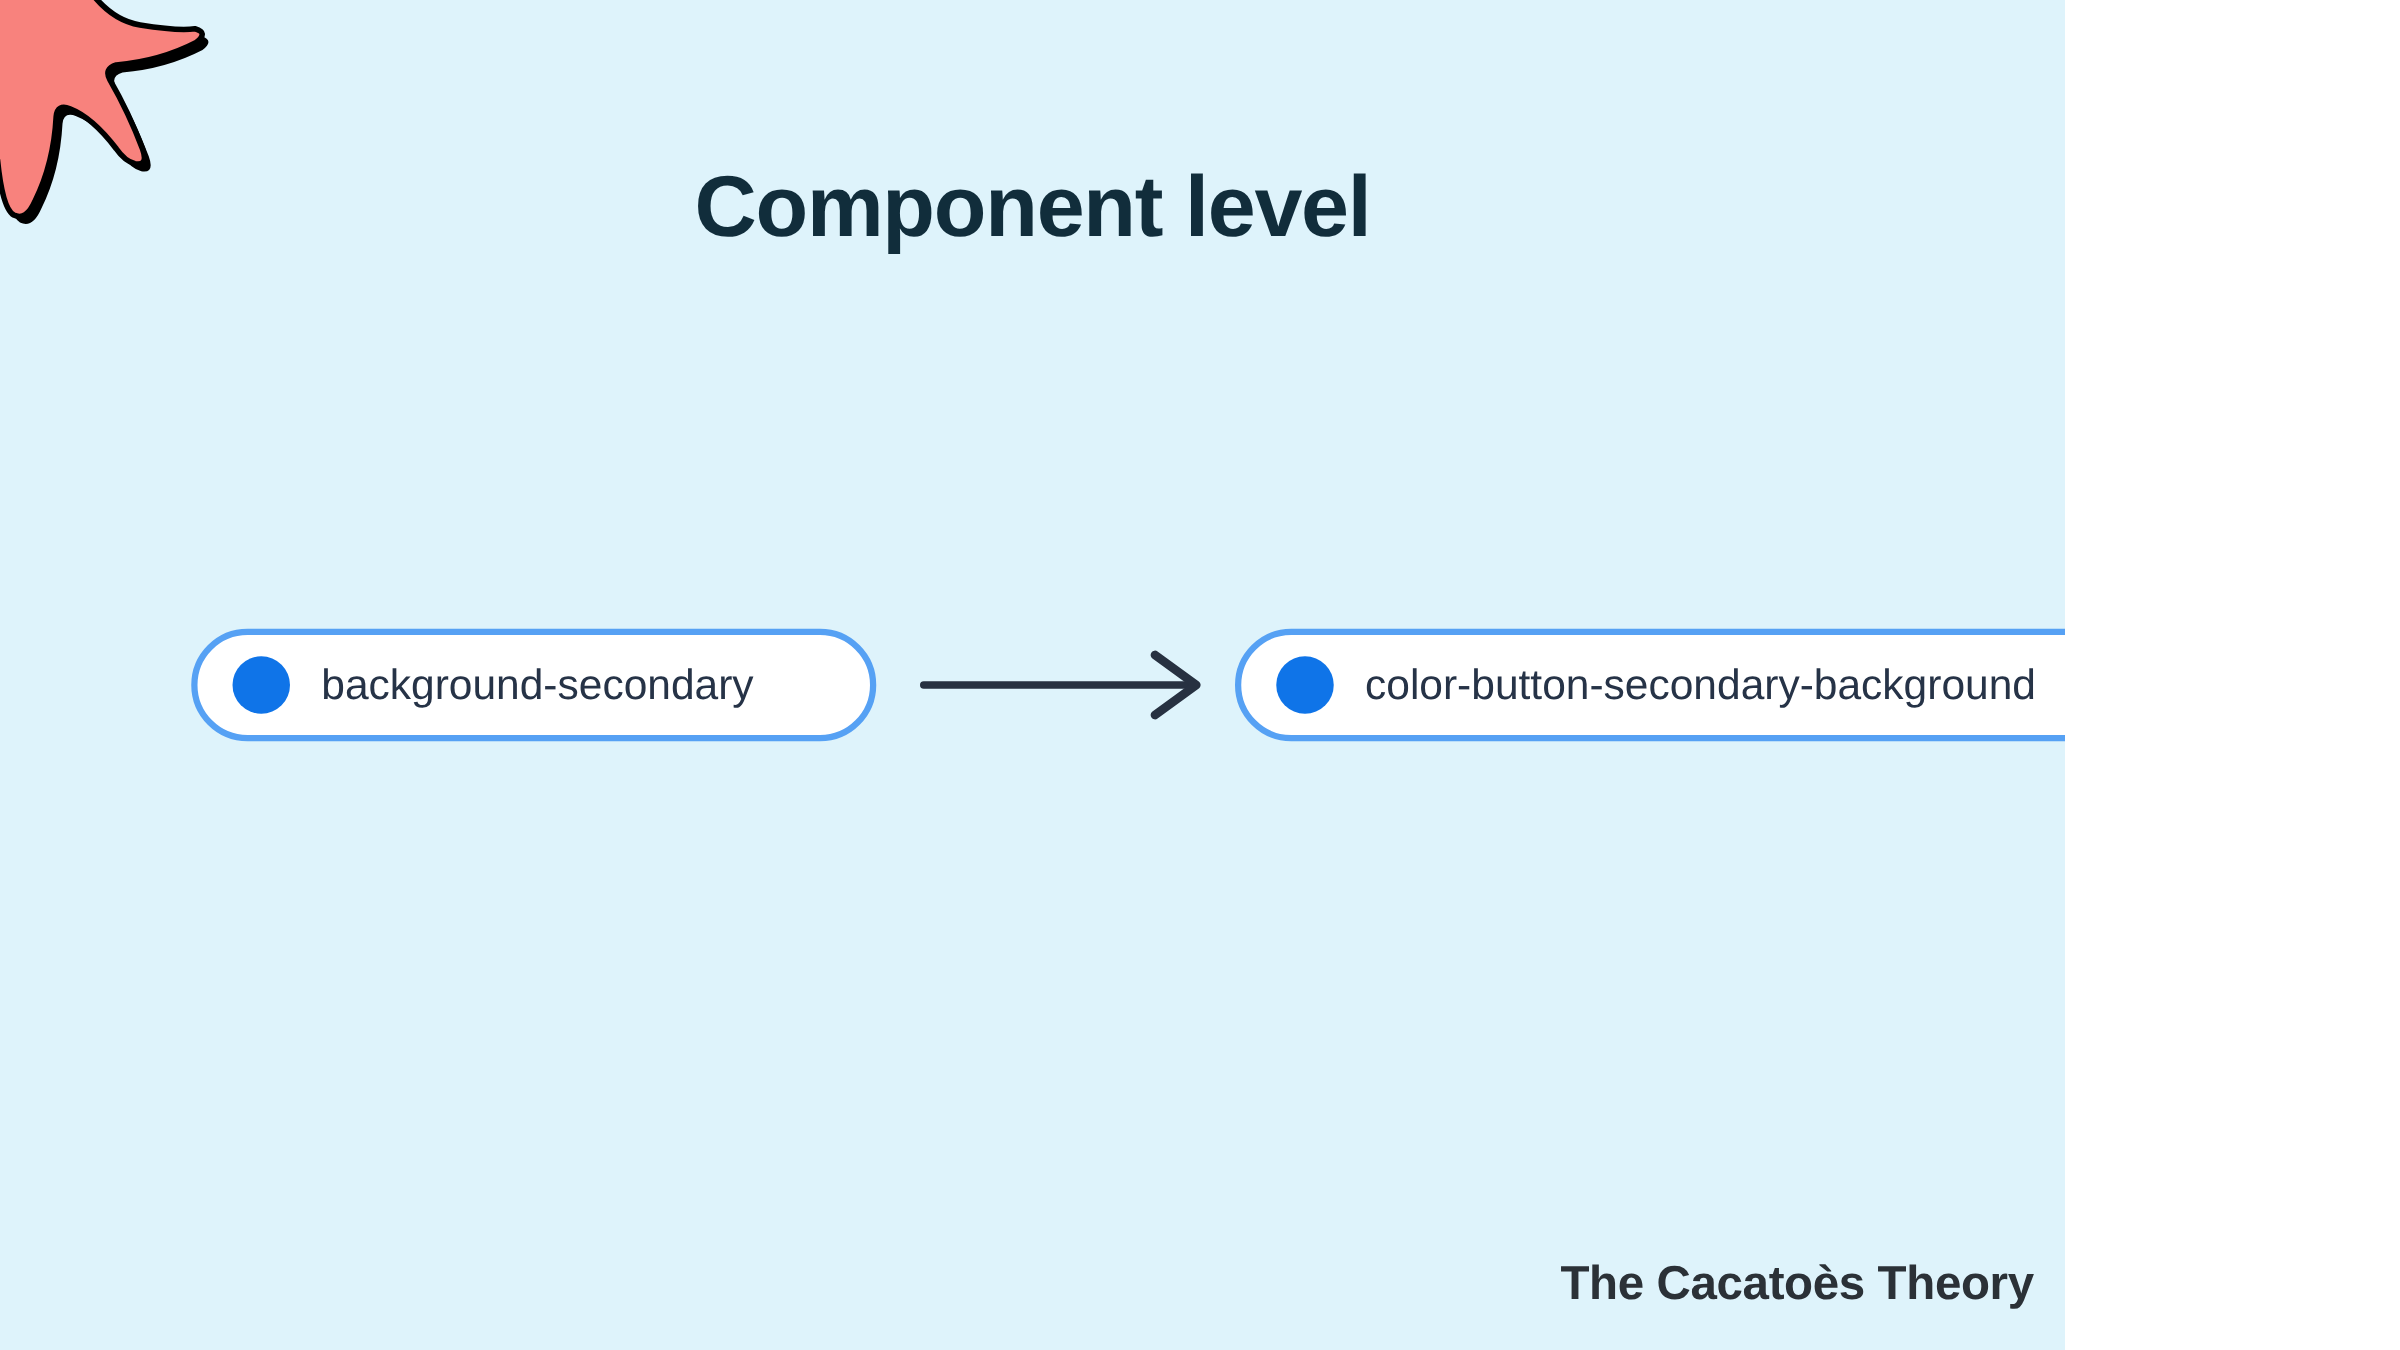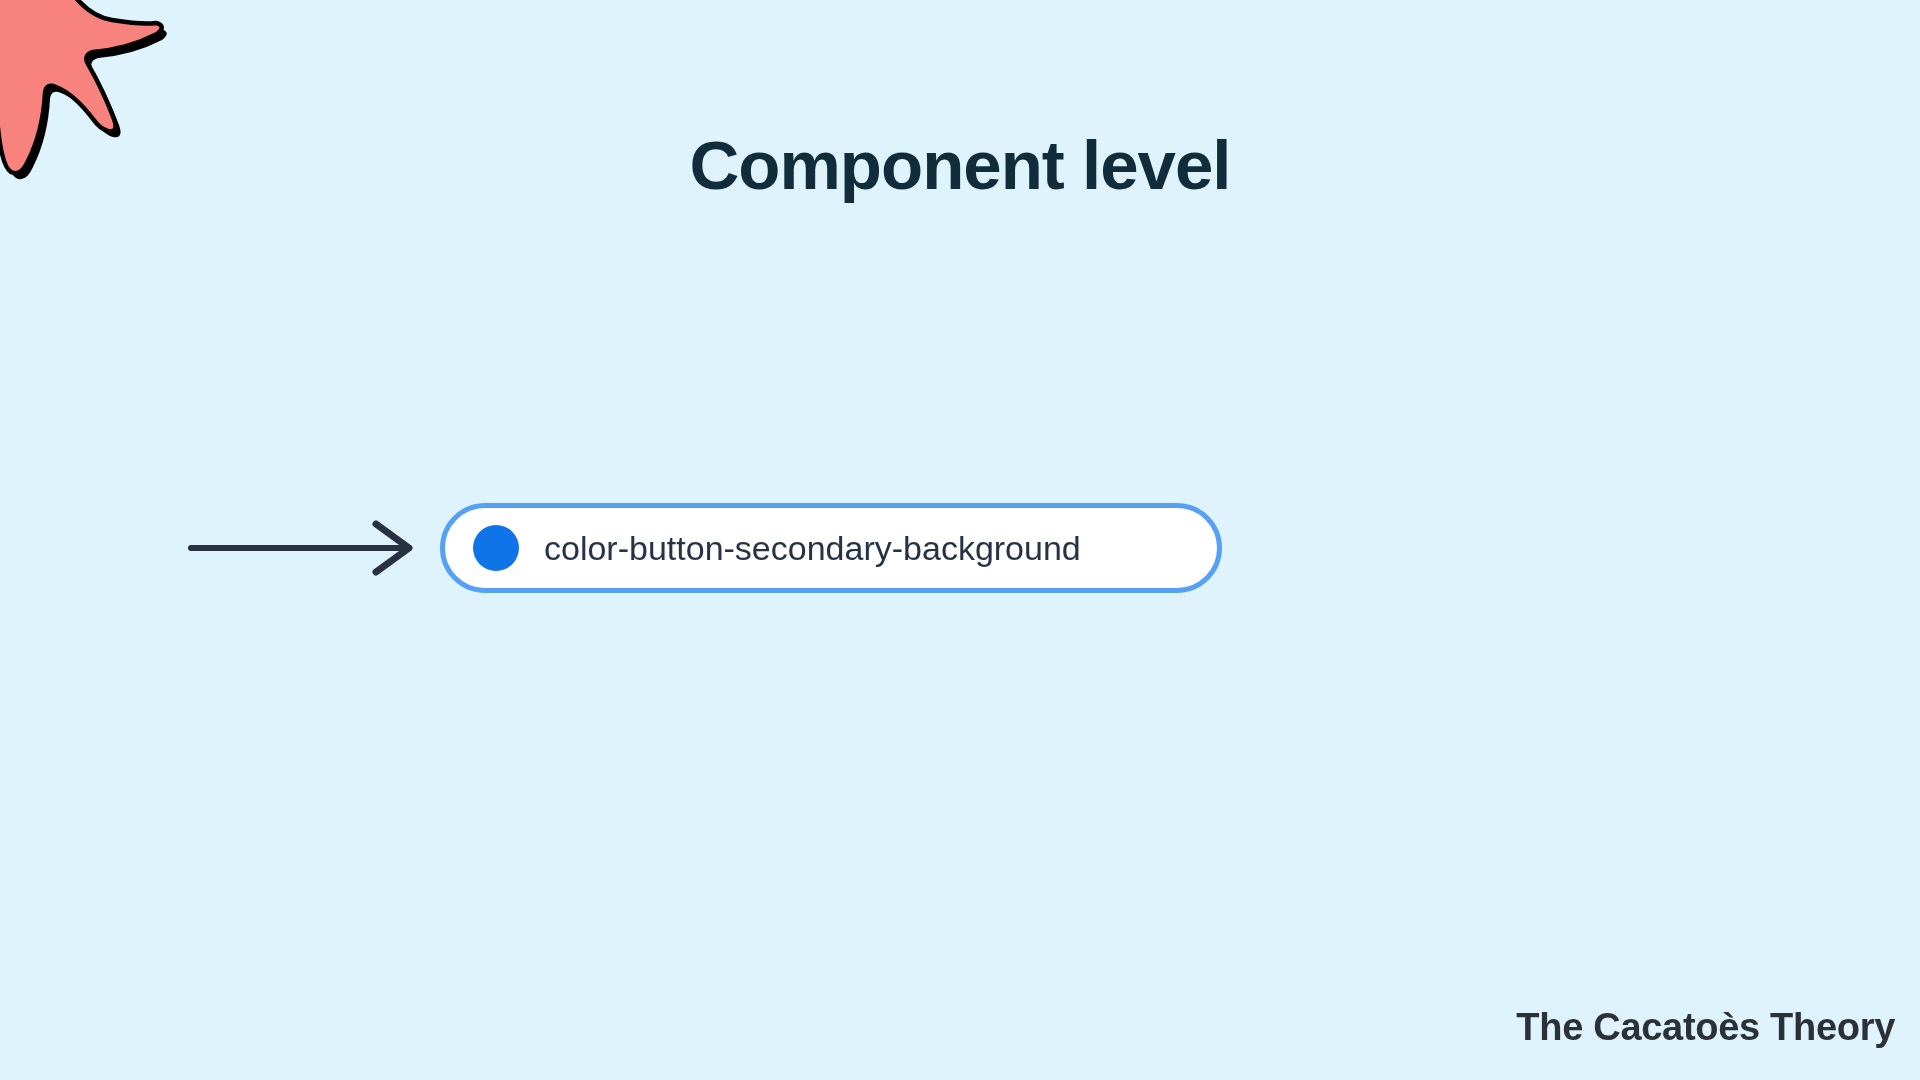--- a/index.html
+++ b/index.html
@@ -20,7 +20,7 @@
 
   .slide {
     position: relative;
-    width: 1920px;
+    width: 1652px;
     height: 1080px;
     background: var(--background);
     overflow: hidden;

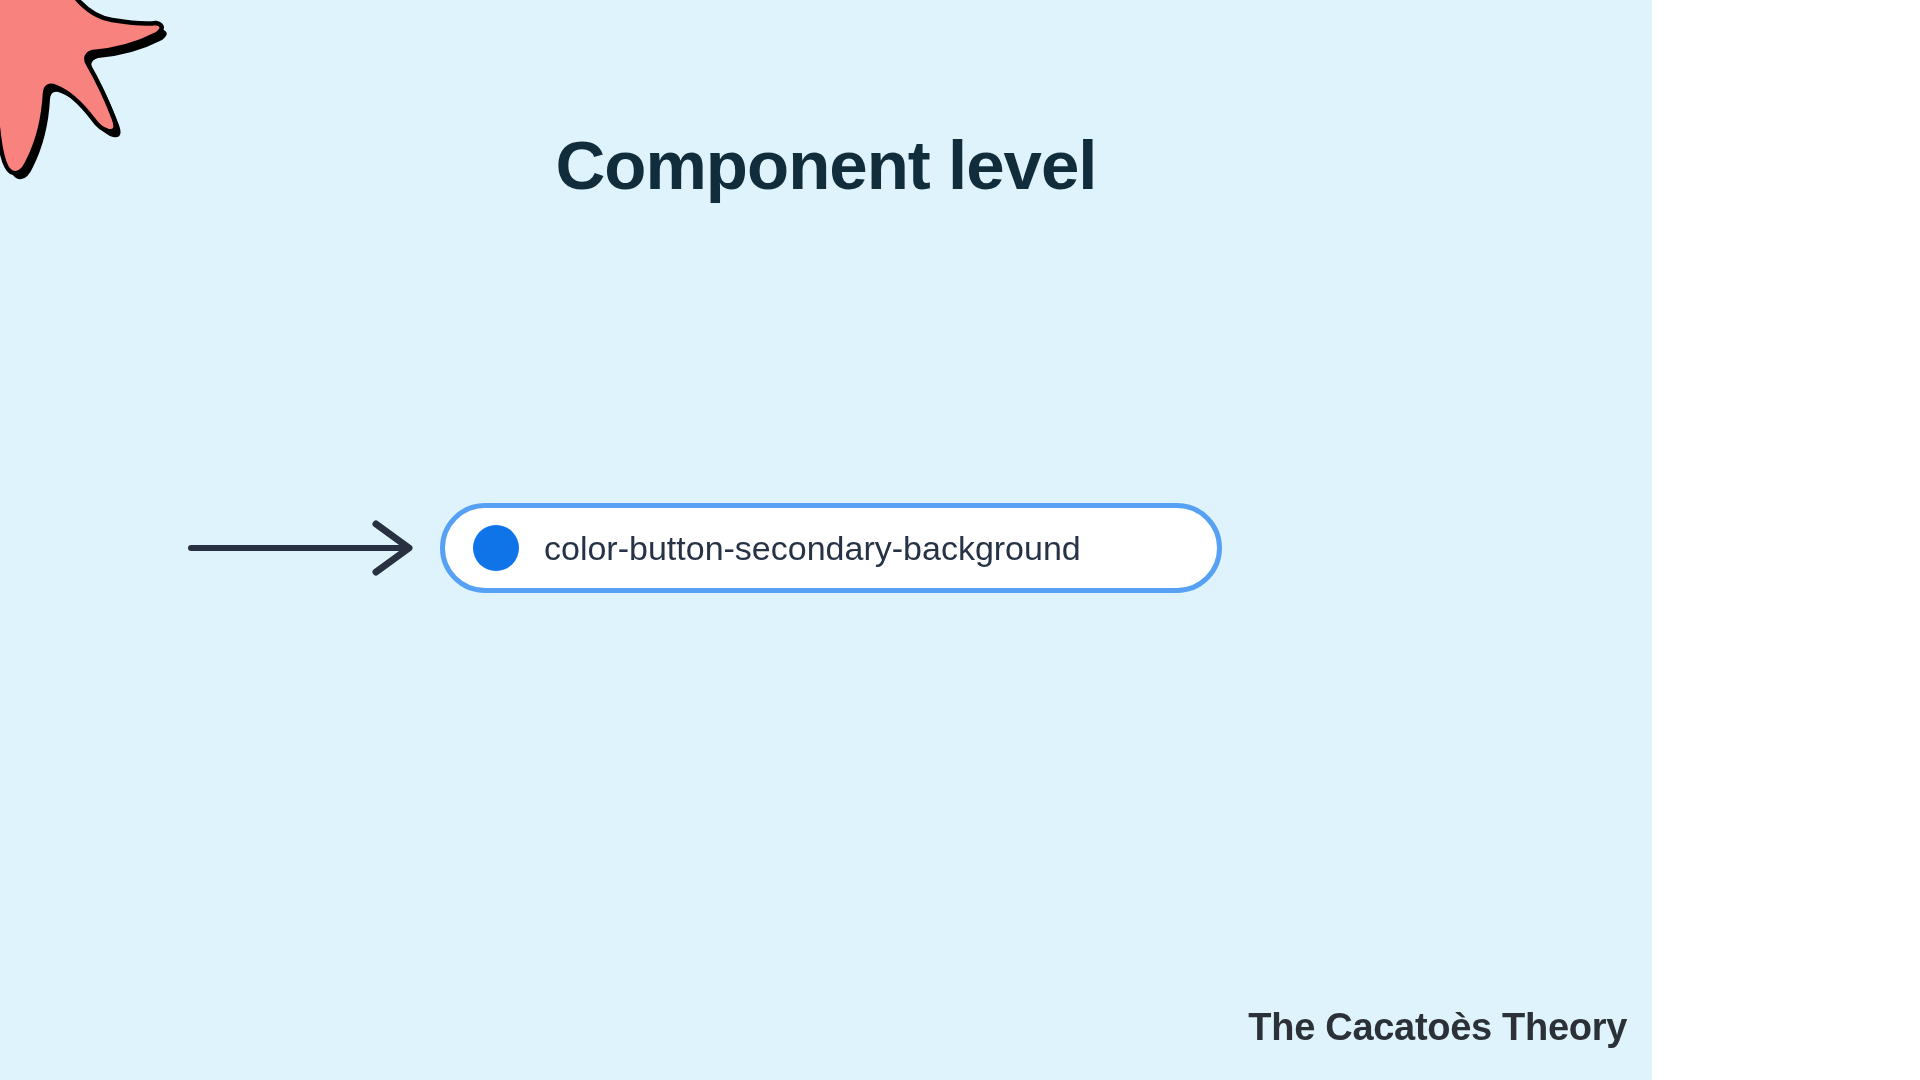--- a/index.html
+++ b/index.html
@@ -132,6 +132,10 @@
 
   <div class="mapping-row">
 
+    <div class="pill pill-source">
+      <span class="dot"></span>
+      <span class="pill-label">background-secondary</span>
+    </div>
 
     <svg class="arrow-svg" viewBox="0 0 232 70" aria-hidden="true">
       <line class="arrow-line" x1="6" y1="35" x2="218" y2="35"></line>

